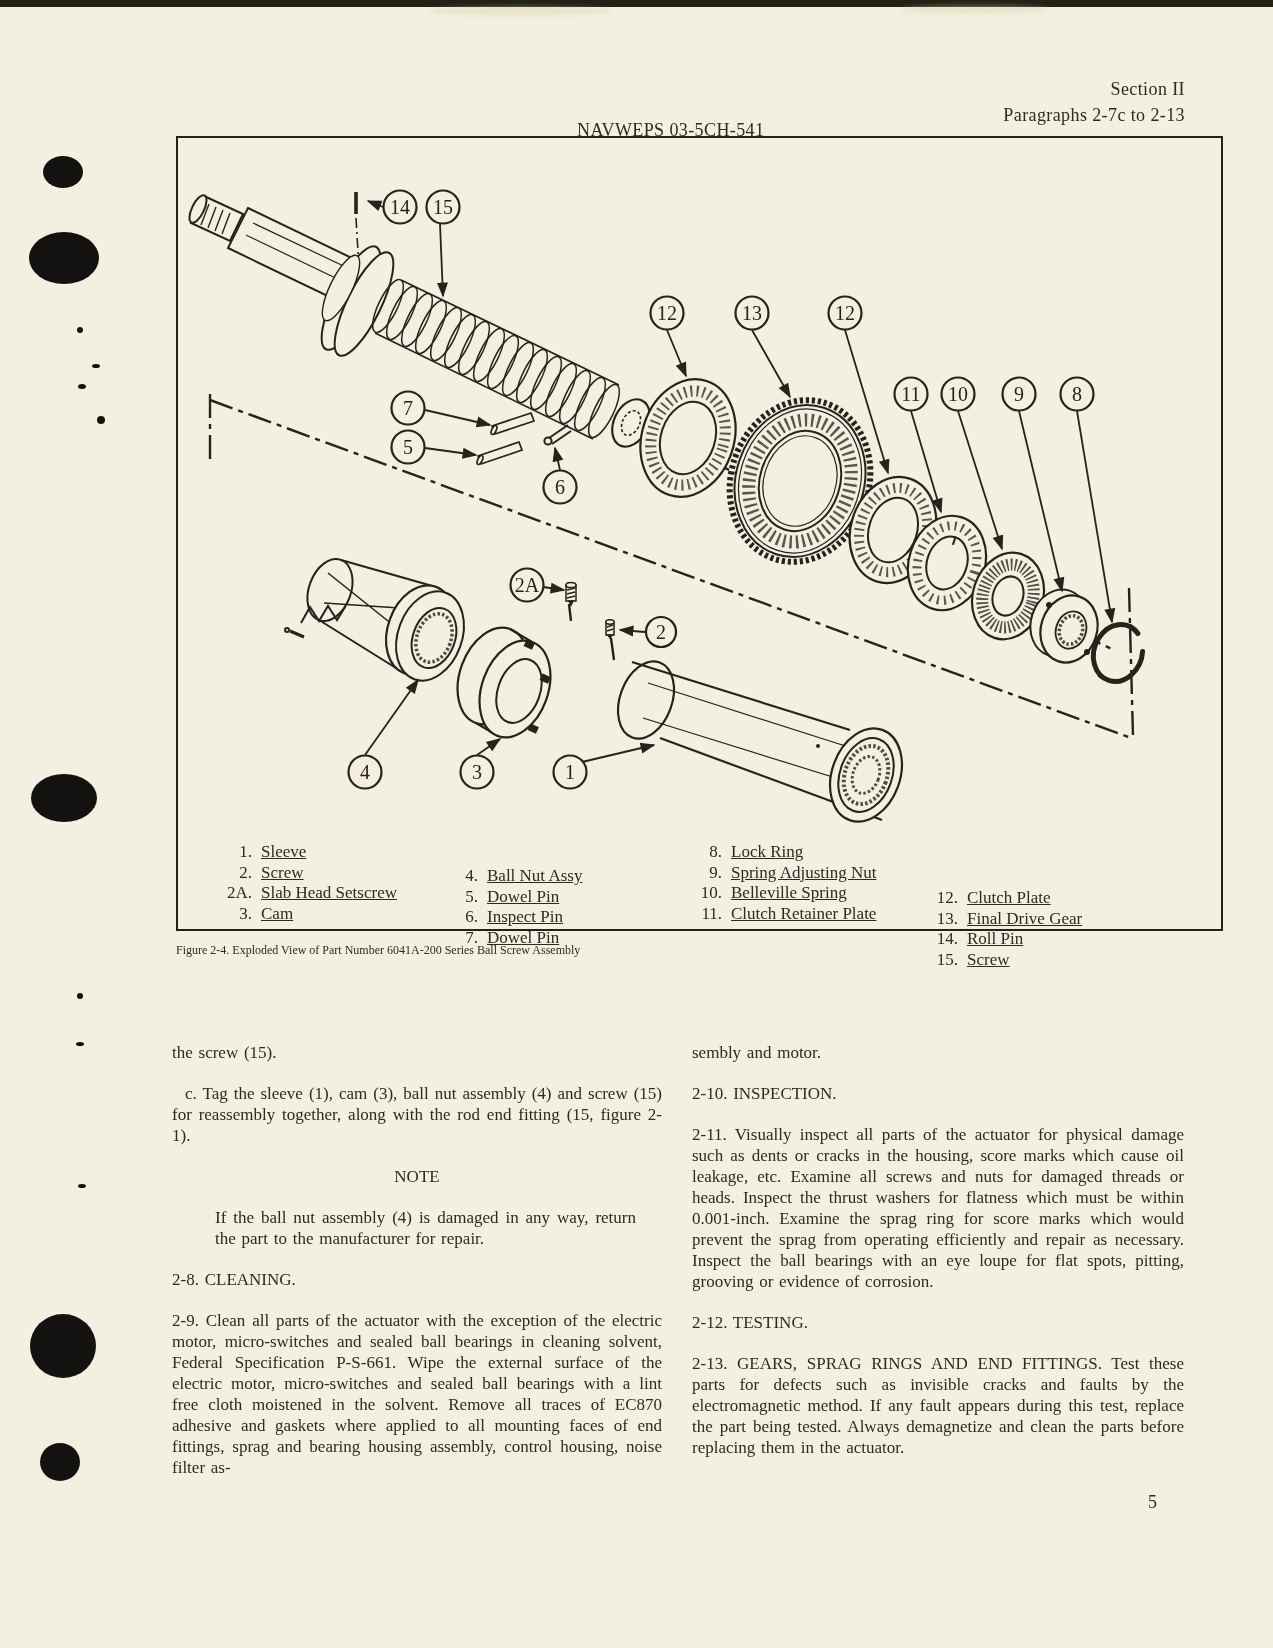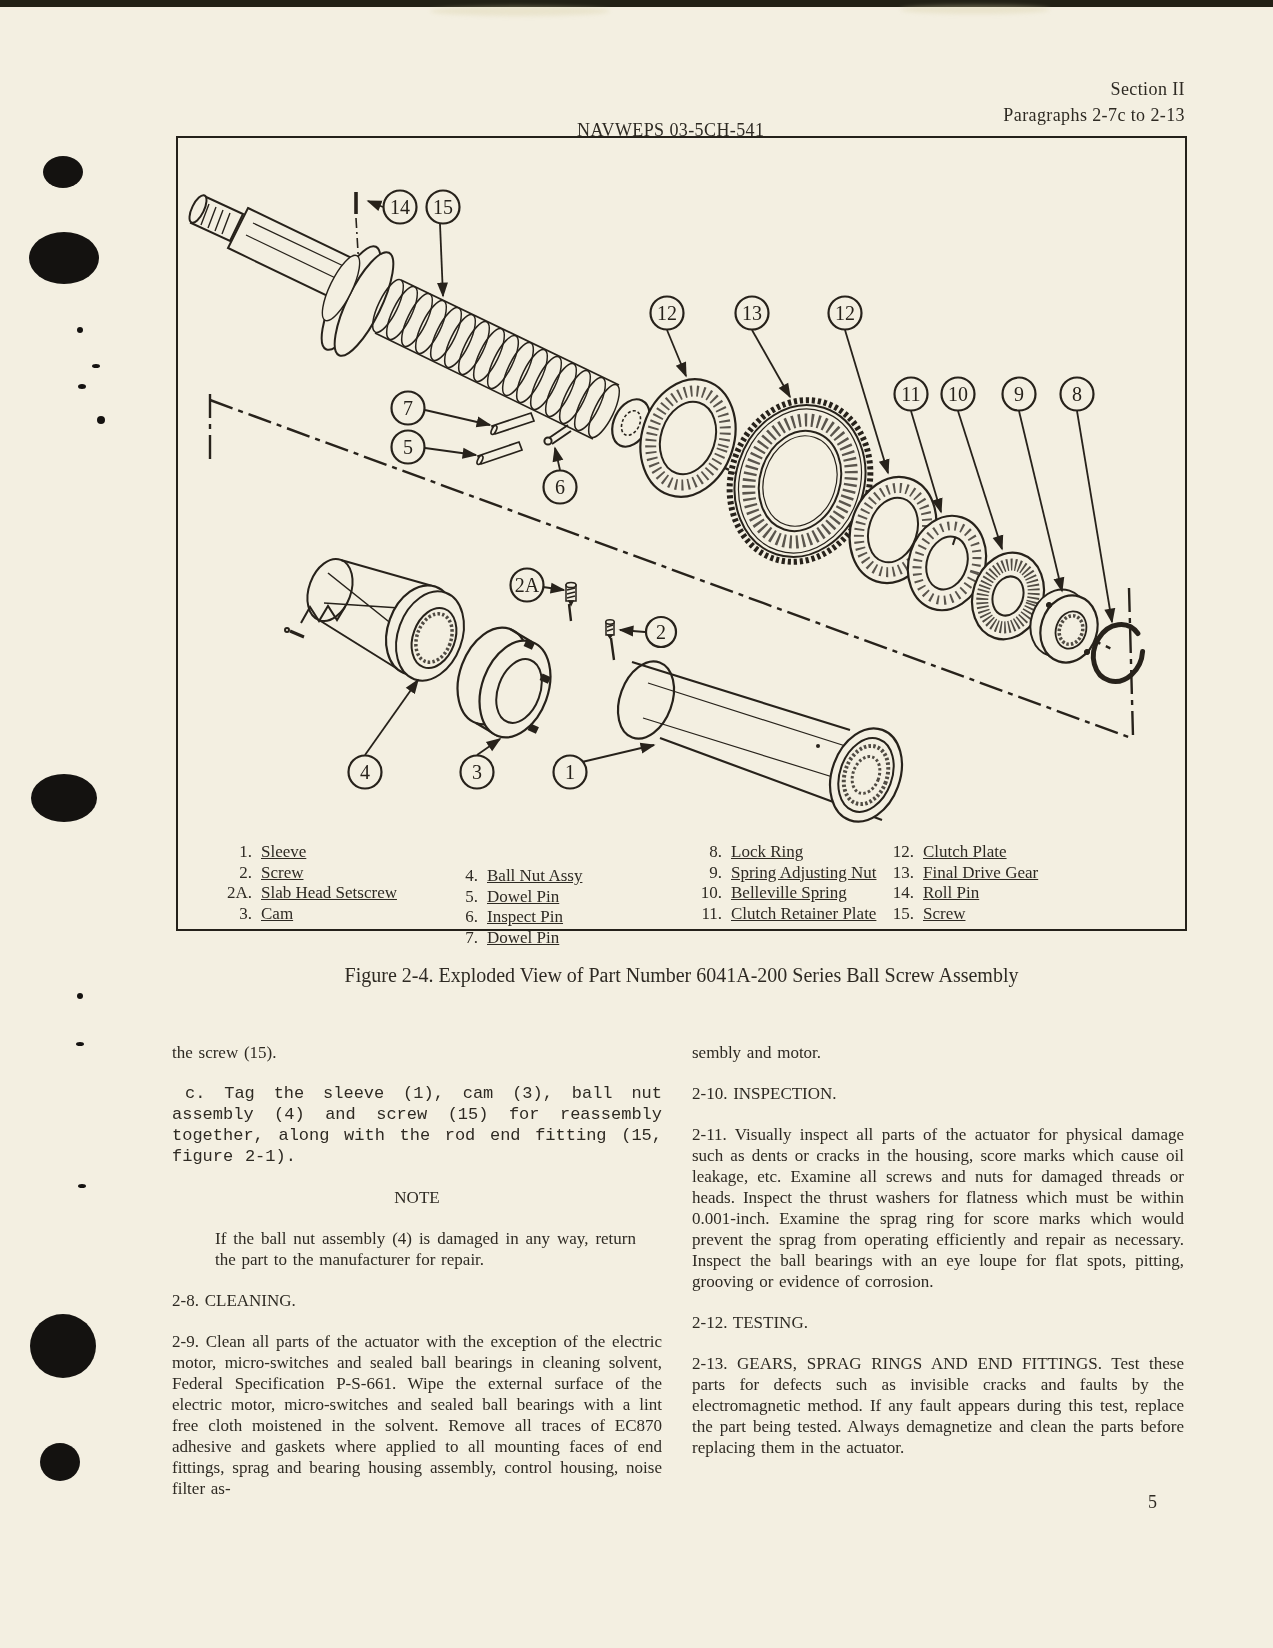--- a/index.html
+++ b/index.html
@@ -16,7 +16,7 @@
   #hdr-right{right:88px;top:76px;text-align:right;line-height:26px;}
   .figure-box{
     position:absolute;left:176px;top:136px;width:1007px;height:791px;
-    border:2.5px solid #24211a;background:#f3efe1;
+    border:2.5px solid #24211a;background:#f3efe1;padding-left:36px;
   }
   .figure-box svg{position:absolute;left:0;top:0;}
   #parts-list{position:absolute;left:0;top:704px;width:100%;height:86px;font-size:17px;}

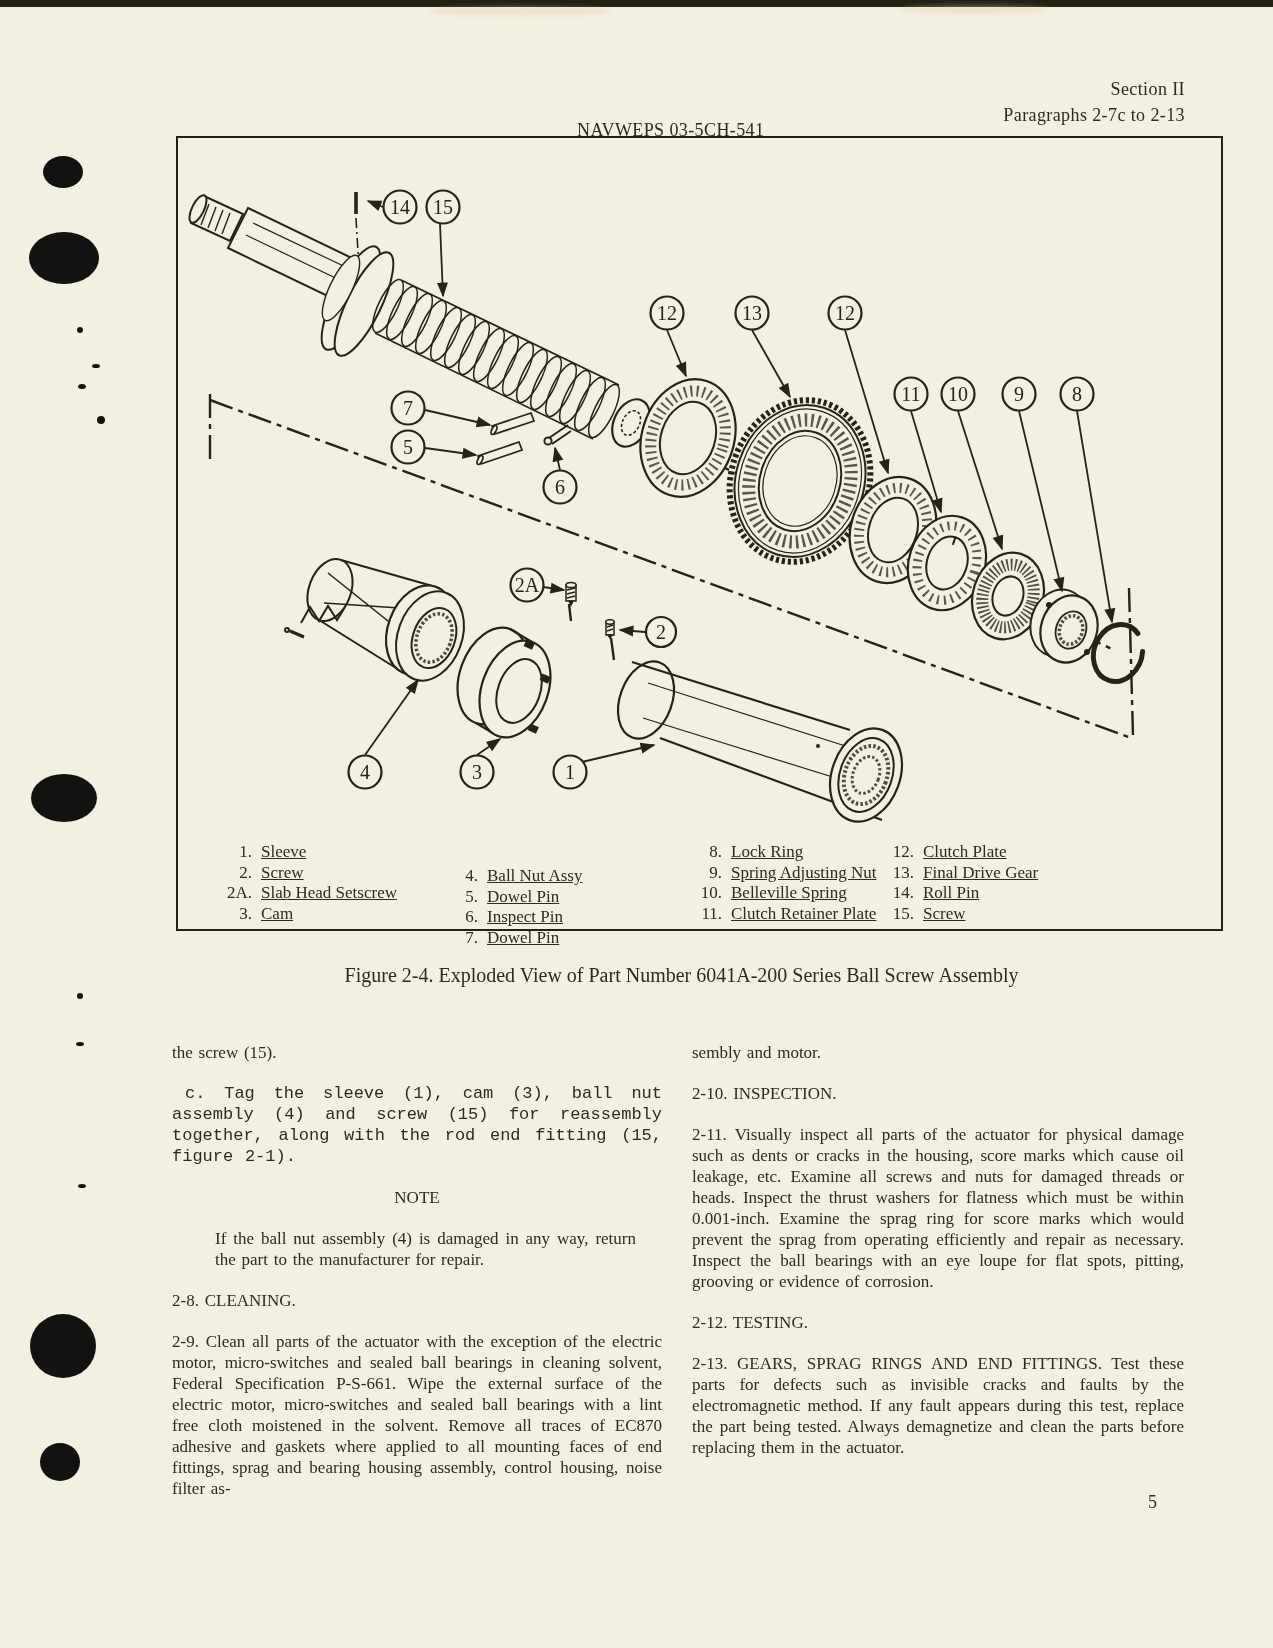--- a/index.html
+++ b/index.html
@@ -326,7 +326,7 @@
         <div class="pl-row"><span class="pl-num">10.</span><span class="pl-name">Belleville Spring</span></div>
         <div class="pl-row"><span class="pl-num">11.</span><span class="pl-name">Clutch Retainer Plate</span></div>
       </div>
-      <div class="pl-col" style="left: 700px;">
+      <div class="pl-col" style="left: 744px; margin-top: 46px;">
         <div class="pl-row"><span class="pl-num">12.</span><span class="pl-name">Clutch Plate</span></div>
         <div class="pl-row"><span class="pl-num">13.</span><span class="pl-name">Final Drive Gear</span></div>
         <div class="pl-row"><span class="pl-num">14.</span><span class="pl-name">Roll Pin</span></div>

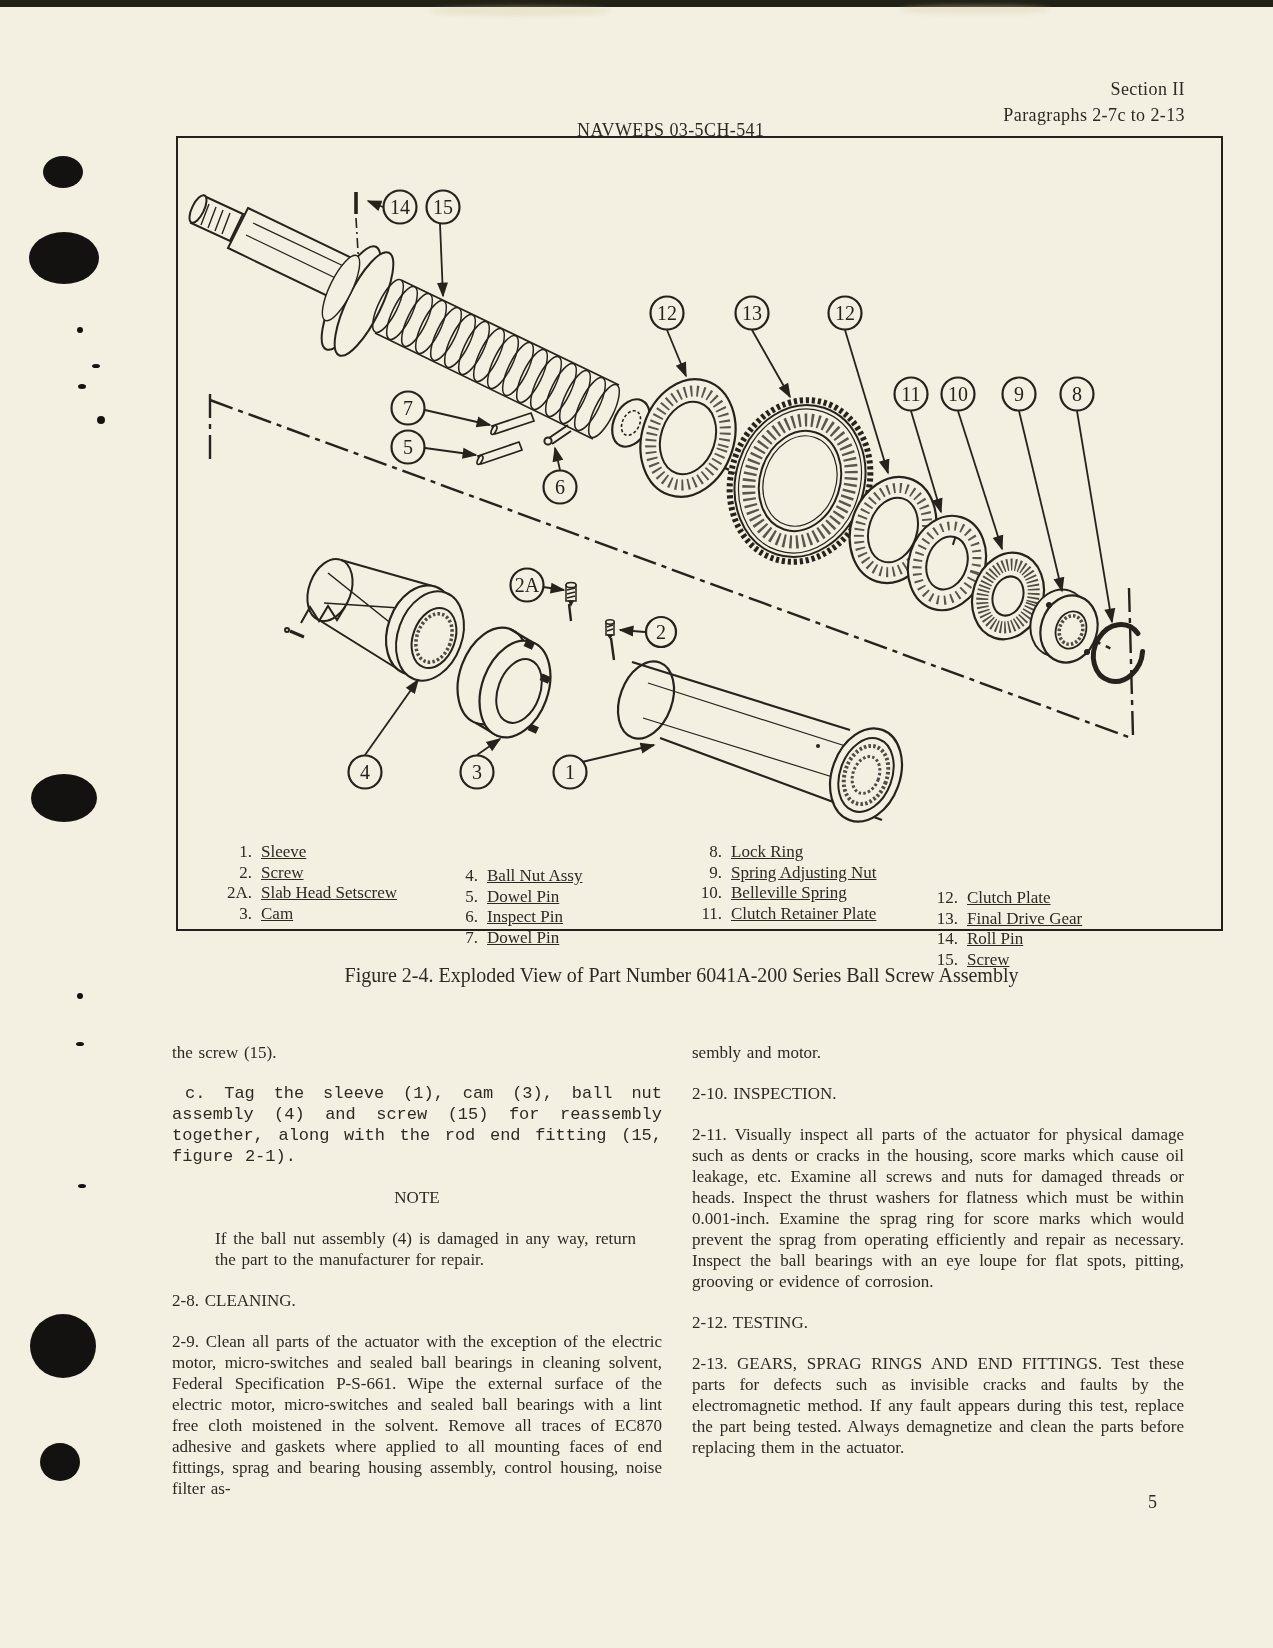--- a/index.html
+++ b/index.html
@@ -23,7 +23,7 @@
   .pl-col{position:absolute;top:0;text-decoration:underline;}
   .pl-row{height:20.5px;white-space:nowrap;}
   .pl-num{display:inline-block;width:36px;text-align:right;margin-right:9px;}
-  #caption{position:absolute;left:176px;top:964px;width:1011px;text-align:center;font-size:20px;}
+  #caption{position:absolute;left:176px;top:943px;width:1011px;font-size:12px;}
   .col{position:absolute;top:1042px;width:490px;font-size:17px;line-height:21px;word-spacing:1.5px;}
   #left-col{left:172px;}
   #right-col{left:692px;width:492px;}

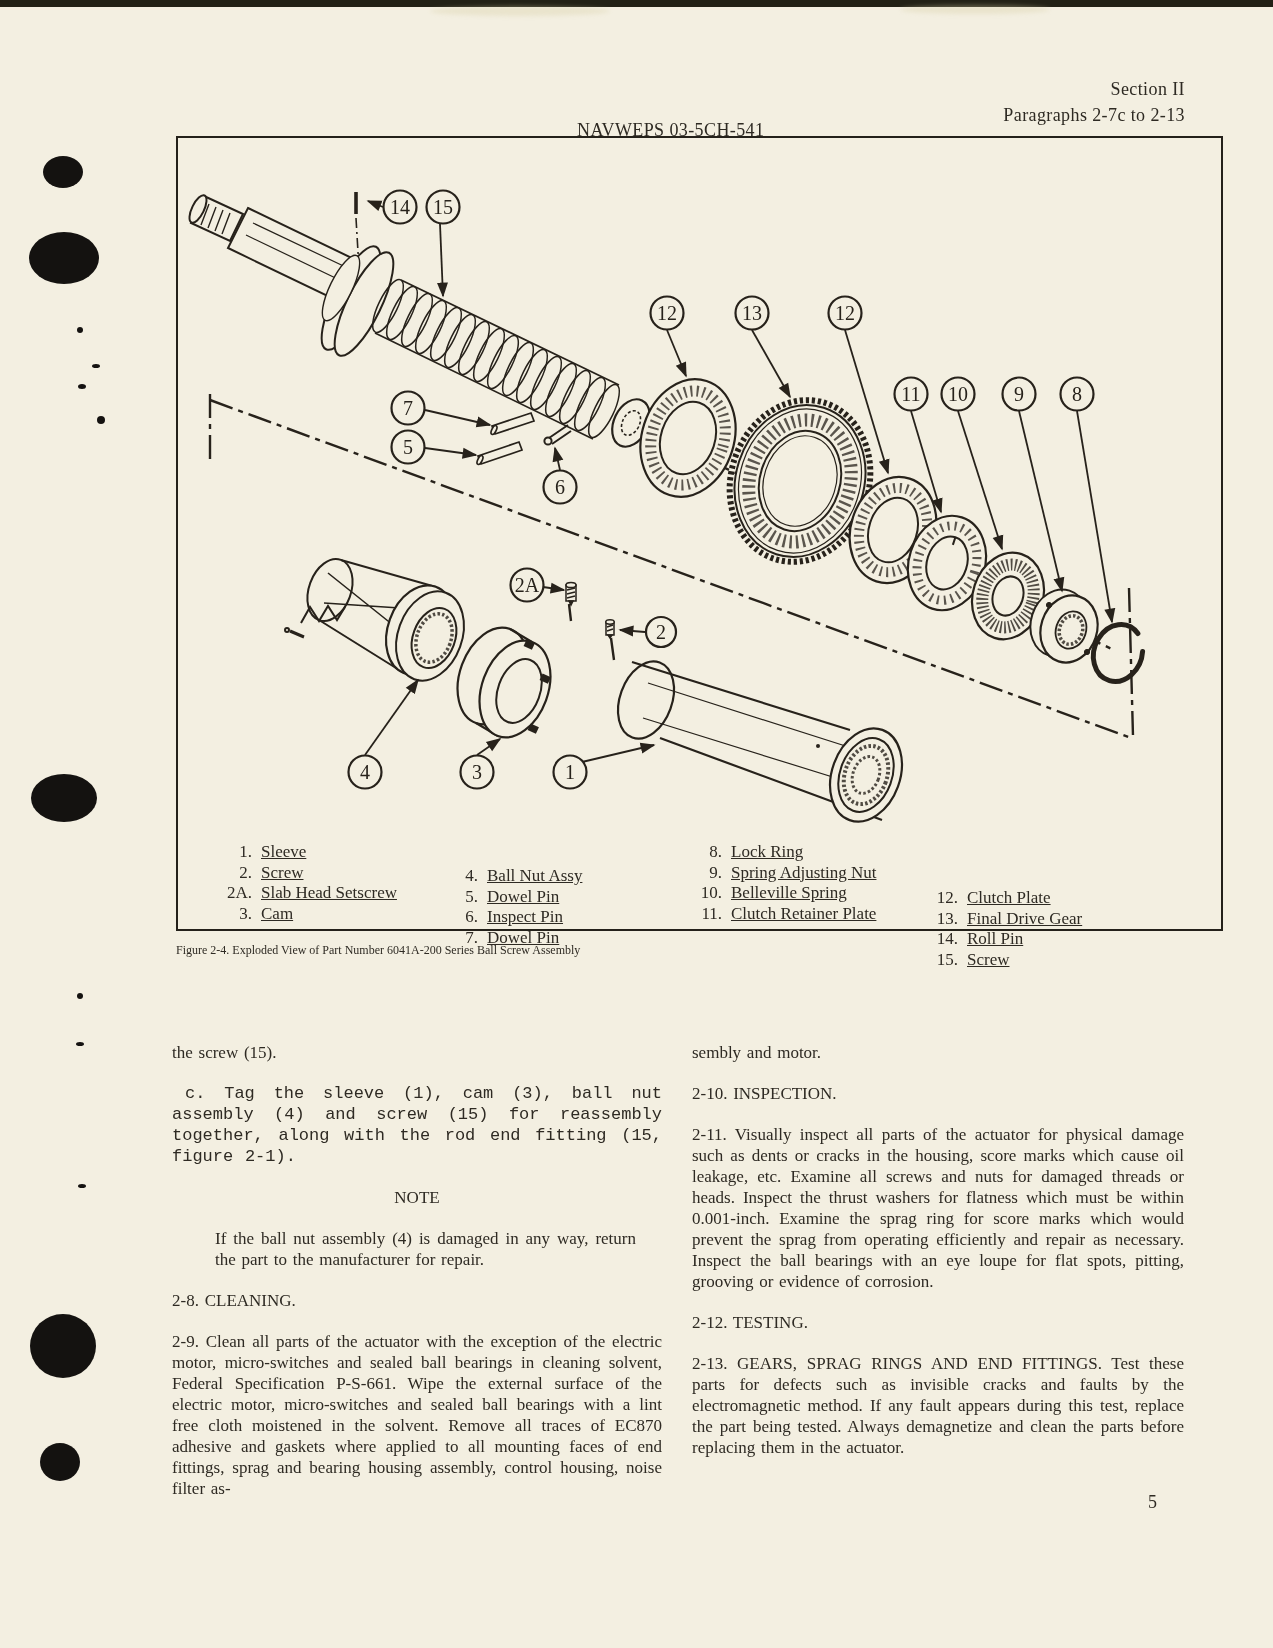--- a/index.html
+++ b/index.html
@@ -29,7 +29,7 @@
   #right-col{left:692px;width:492px;}
   .tb{margin:0 0 20px;}
   .para{text-align:justify;}
-  .para-c{text-align:justify;text-indent:13px;font-family:Liberation Mono, monospace;}
+  .para-c{text-align:justify;text-indent:13px;}
   .note-title{text-align:center;}
   .note-body{margin-left:43px;margin-right:26px;text-align:justify;}
   #page-number{position:absolute;left:1148px;top:1492px;font-size:18px;}

